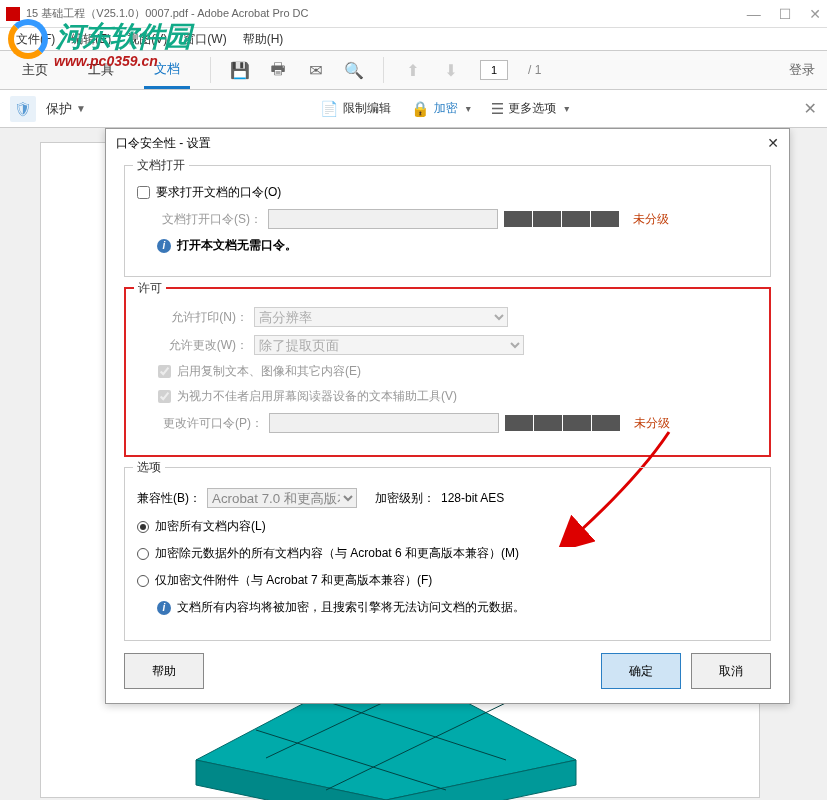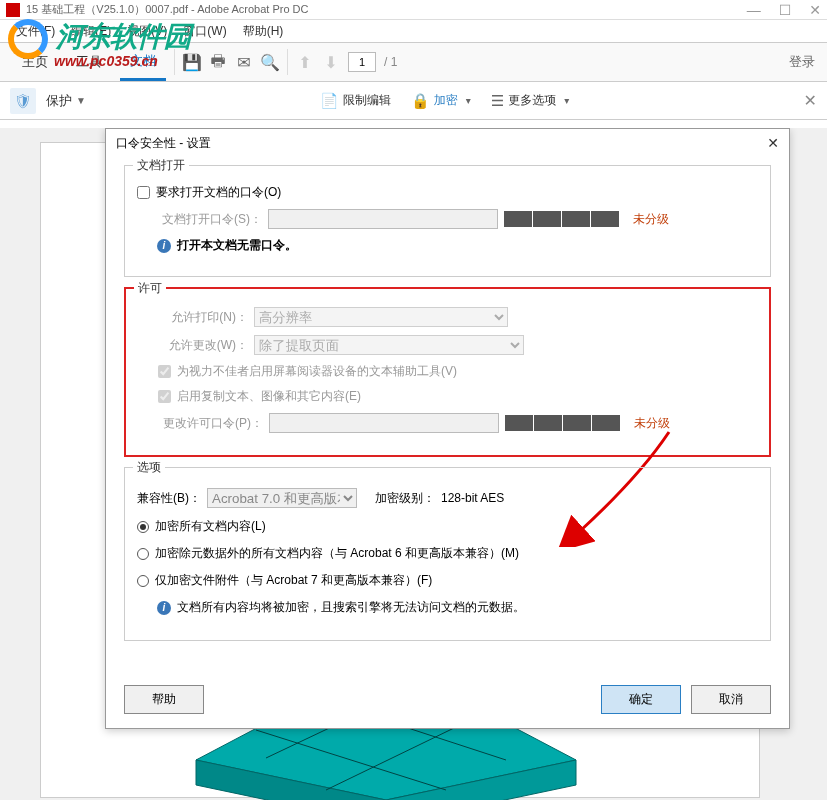--- a/index.html
+++ b/index.html
@@ -4,7 +4,7 @@
 <style>
 * { box-sizing: border-box; margin: 0; padding: 0; }
 body { font-family: "Microsoft YaHei", Arial, sans-serif; font-size: 12px; background: #fff; width: 827px; height: 800px; overflow: hidden; position: relative; }
-.titlebar { height: 20px; background: #fff; display: flex; align-items: center; padding: 0 6px; border-bottom: 1px solid #ddd; position: relative; }
+.titlebar { height: 28px; background: #fff; display: flex; align-items: center; padding: 0 6px; border-bottom: 1px solid #ddd; position: relative; }
 .titlebar .app-icon { width: 14px; height: 14px; background: #c00; margin-right: 6px; }
 .titlebar .title { color: #666; font-size: 11px; flex: 1; }
 .titlebar .win-btns { display: flex; gap: 18px; color: #999; font-size: 14px; }

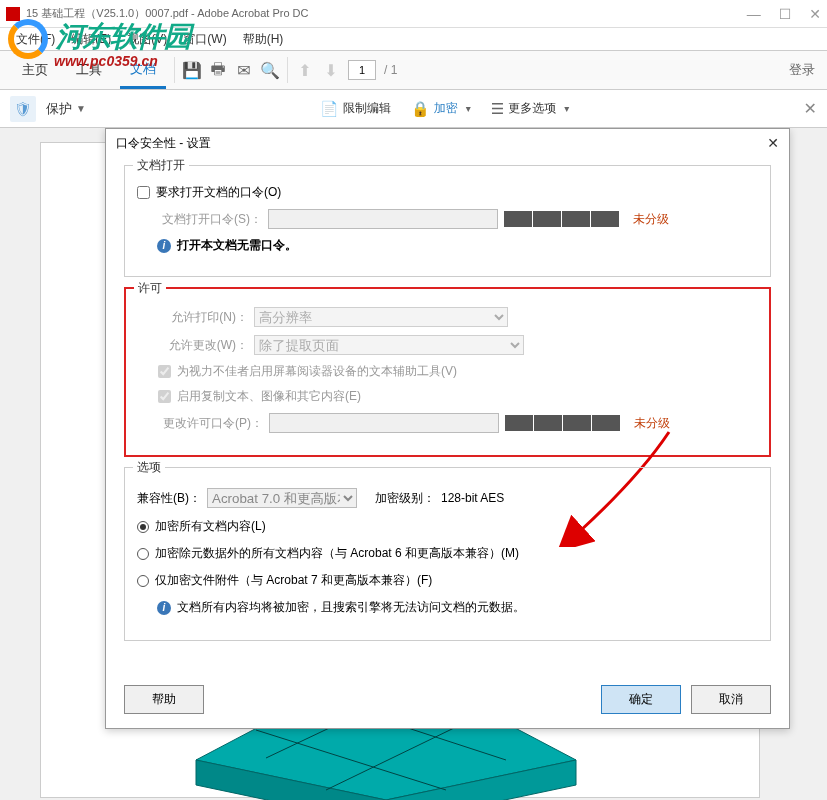--- a/index.html
+++ b/index.html
@@ -14,7 +14,7 @@
 .watermark .logo { display:inline-block; width:40px; height:40px; border:6px solid #f90; border-radius:50%; border-top-color:#39f; border-right-color:#39f; vertical-align:middle; }
 .watermark .text { color:#1a8; font-style:italic; letter-spacing:-1px; }
 .watermark .url { display:block; font-size:14px; color:#b91c1c; font-weight:bold; margin-left:46px; margin-top:-6px; font-style:italic; }
-.toolbar { height: 40px; border-top:1px solid #ccc; border-bottom: 1px solid #ccc; display: flex; align-items: center; padding: 0 12px; gap: 8px; background:#f9f9f9; }
+.toolbar { height: 40px; border-top:1px solid #ccc; border-bottom: 1px solid #ccc; display: flex; align-items: center; padding: 0 12px; gap: 20px; background:#f9f9f9; }
 .toolbar .tab { padding: 8px 10px; color: #333; font-size: 13px; }
 .toolbar .tab.active { border-bottom: 3px solid #1577c6; color: #1577c6; }
 .toolbar .sep { width:1px; height:26px; background:#ddd; }

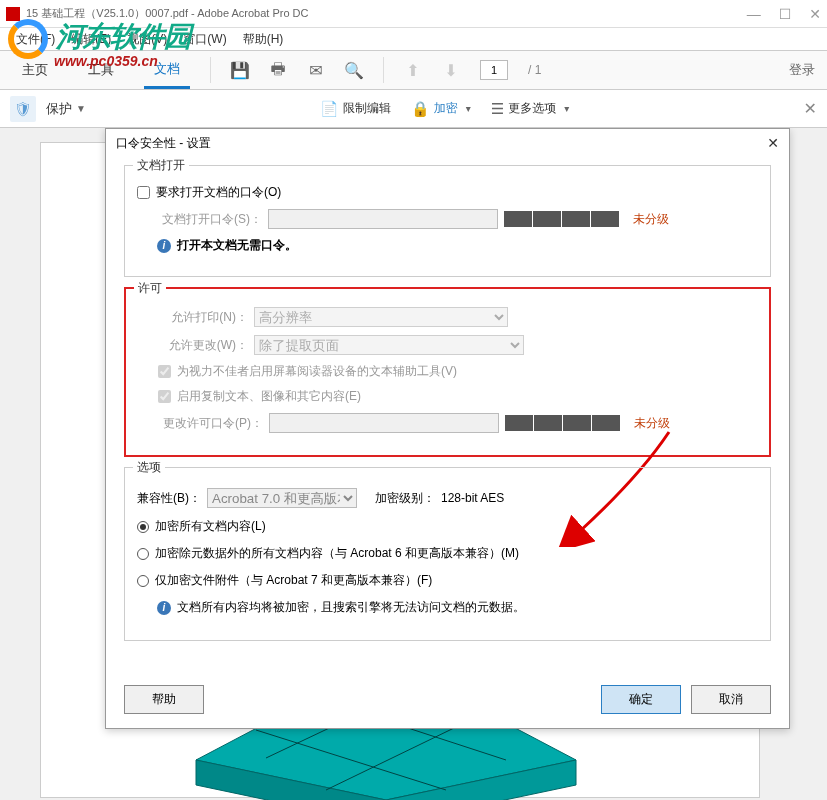--- a/index.html
+++ b/index.html
@@ -187,11 +187,11 @@
         </div>
         <div class="row indent">
           <input type="checkbox" checked="" disabled="" style="">
+          <span class="disabled">启用复制文本、图像和其它内容(E)</span>
+        </div>
+        <div class="row indent">
+          <input type="checkbox" checked="" disabled="" style="">
           <span class="disabled">为视力不佳者启用屏幕阅读器设备的文本辅助工具(V)</span>
-        </div>
-        <div class="row indent">
-          <input type="checkbox" checked="" disabled="" style="">
-          <span class="disabled">启用复制文本、图像和其它内容(E)</span>
         </div>
         <div class="row indent">
           <span class="lbl disabled" style="width:105px">更改许可口令(P)：</span>

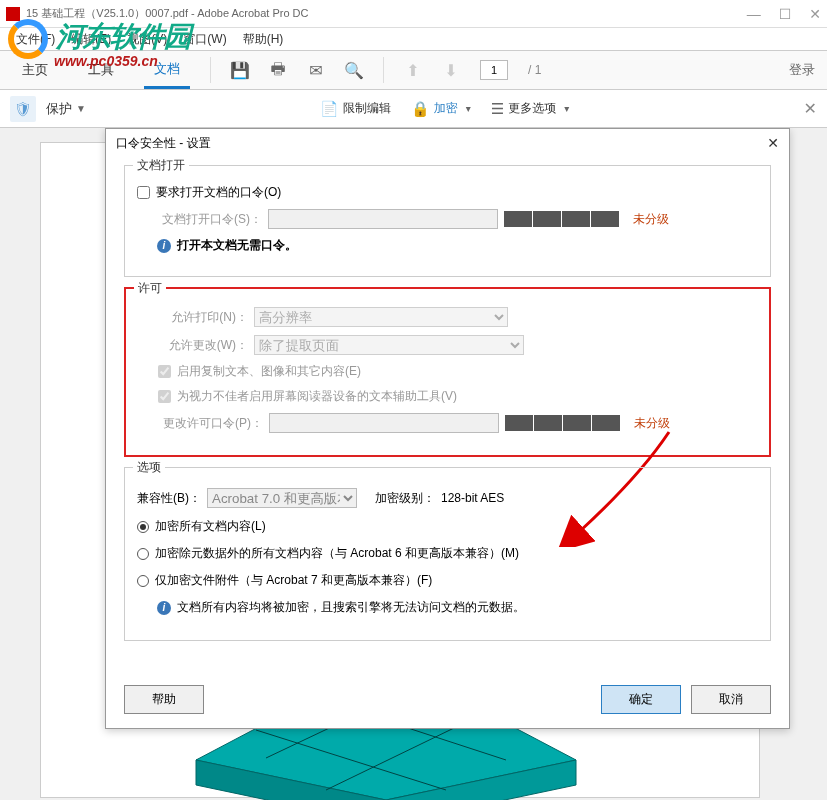--- a/index.html
+++ b/index.html
@@ -56,7 +56,7 @@
 .options .row { margin:10px 0; }
 .btnrow { display:flex; gap:10px; margin-top:12px; }
 .btnrow .spacer { flex:1; }
-.btn { width:80px; height:29px; border:1px solid #888; background:#f0f0f0; font-size:12px; display:flex; align-items:center; justify-content:center;margin-top:32px; }
+.btn { width:80px; height:36px; border:1px solid #888; background:#f0f0f0; font-size:12px; display:flex; align-items:center; justify-content:center; }
 .btn.primary { border:1px solid #2a7fc4; background:#cfe4f5; }
 .arrow { position:absolute; top:138px; left:423px; pointer-events:none; }
 svg.teal { display:block; }

